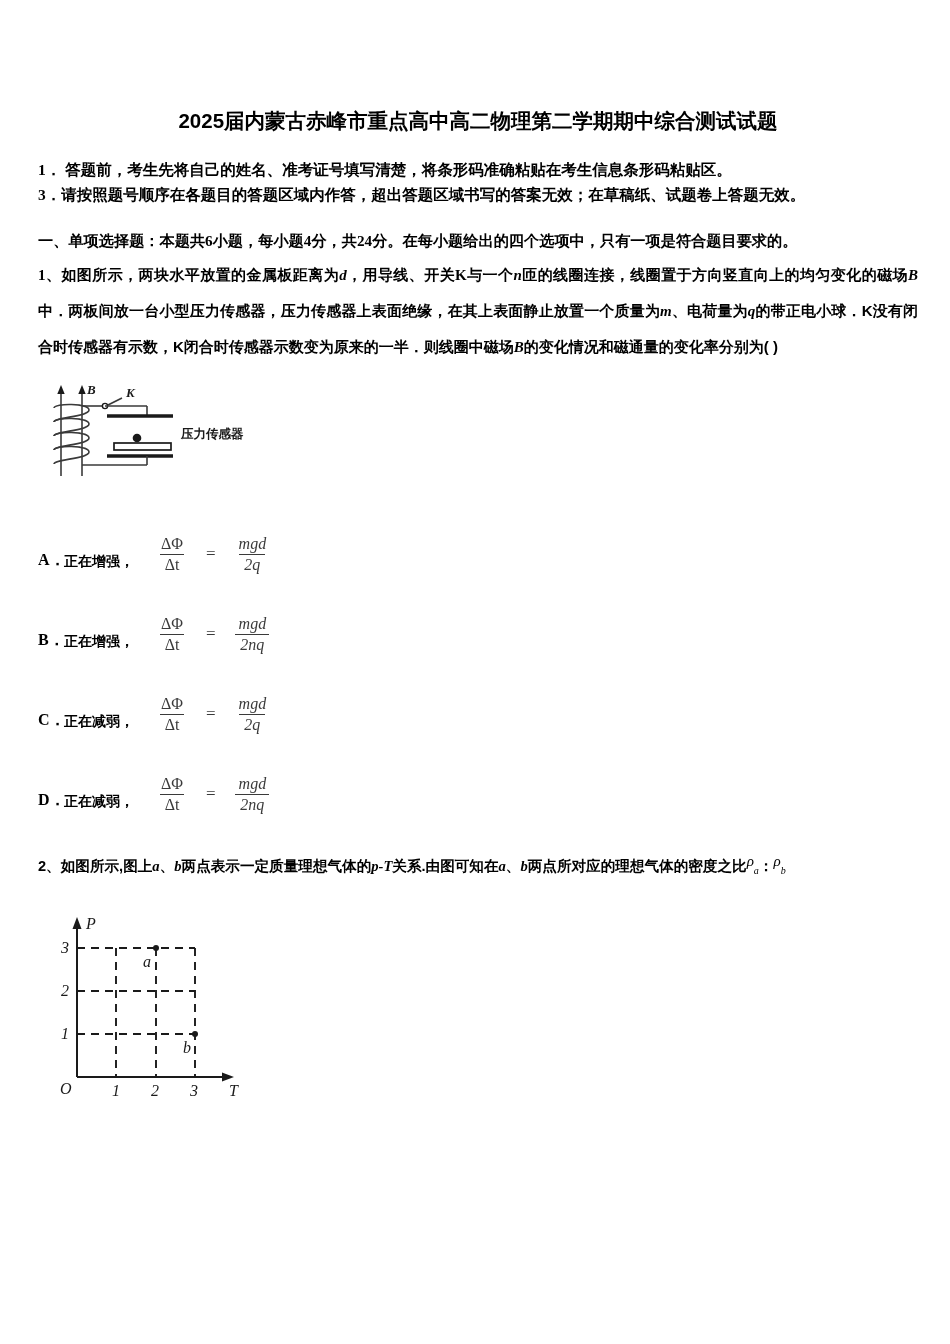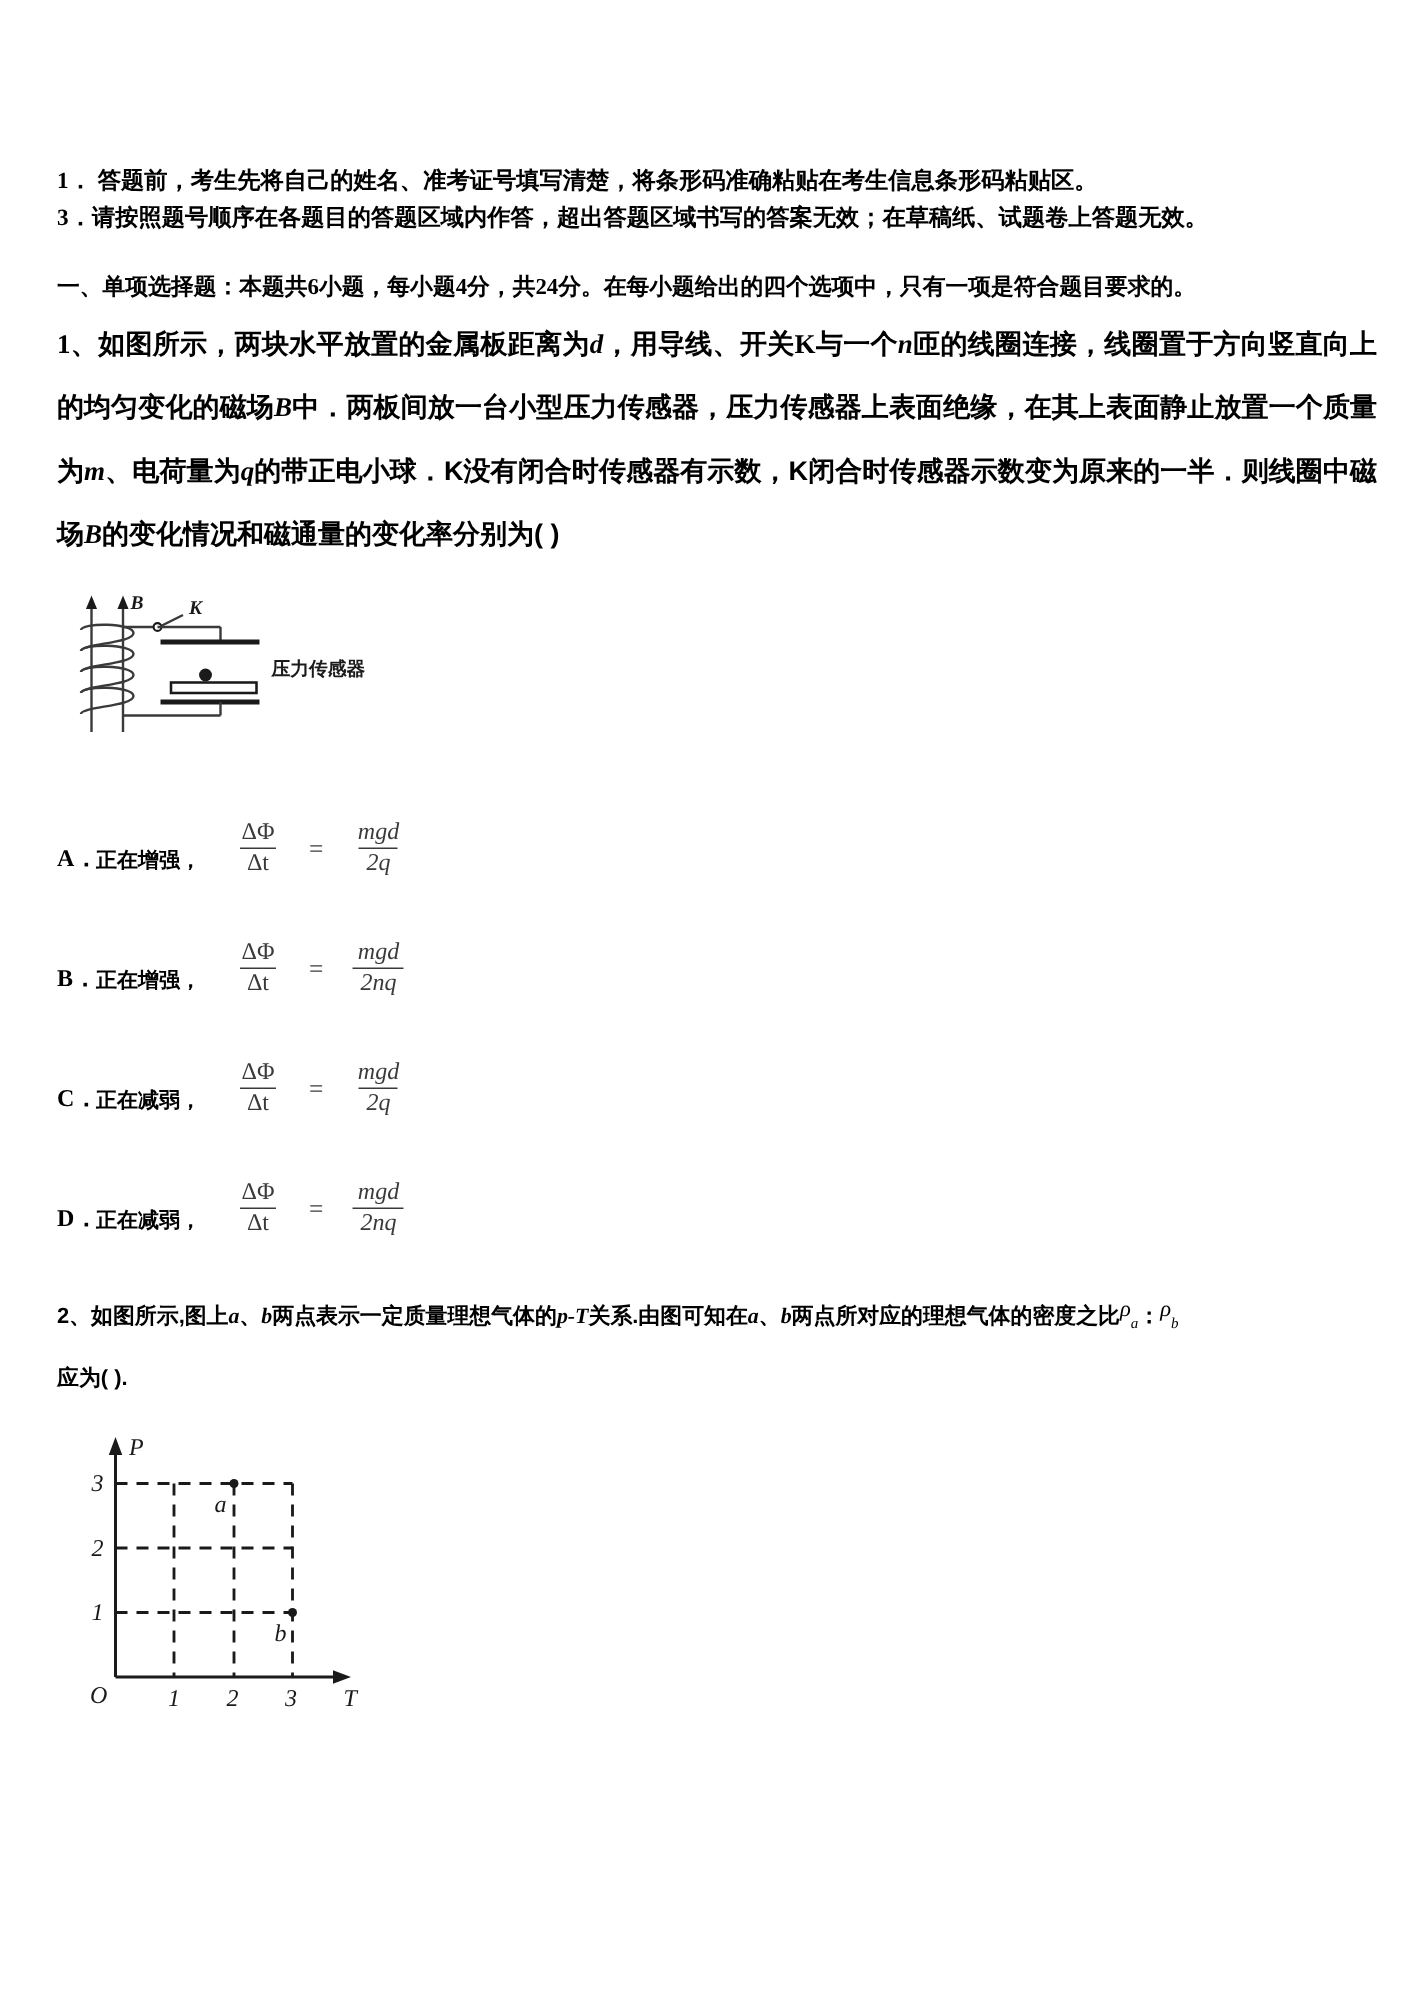--- a/index.html
+++ b/index.html
@@ -222,6 +222,7 @@
 <div class="page">
   <div class="content">
 
+    <h1 class="doc-title">2025届内蒙古赤峰市重点高中高二物理第二学期期中综合测试试题</h1>
 
     <ul class="notice-list">
       <li>1． 答题前，考生先将自己的姓名、准考证号填写清楚，将条形码准确粘贴在考生信息条形码粘贴区。</li>

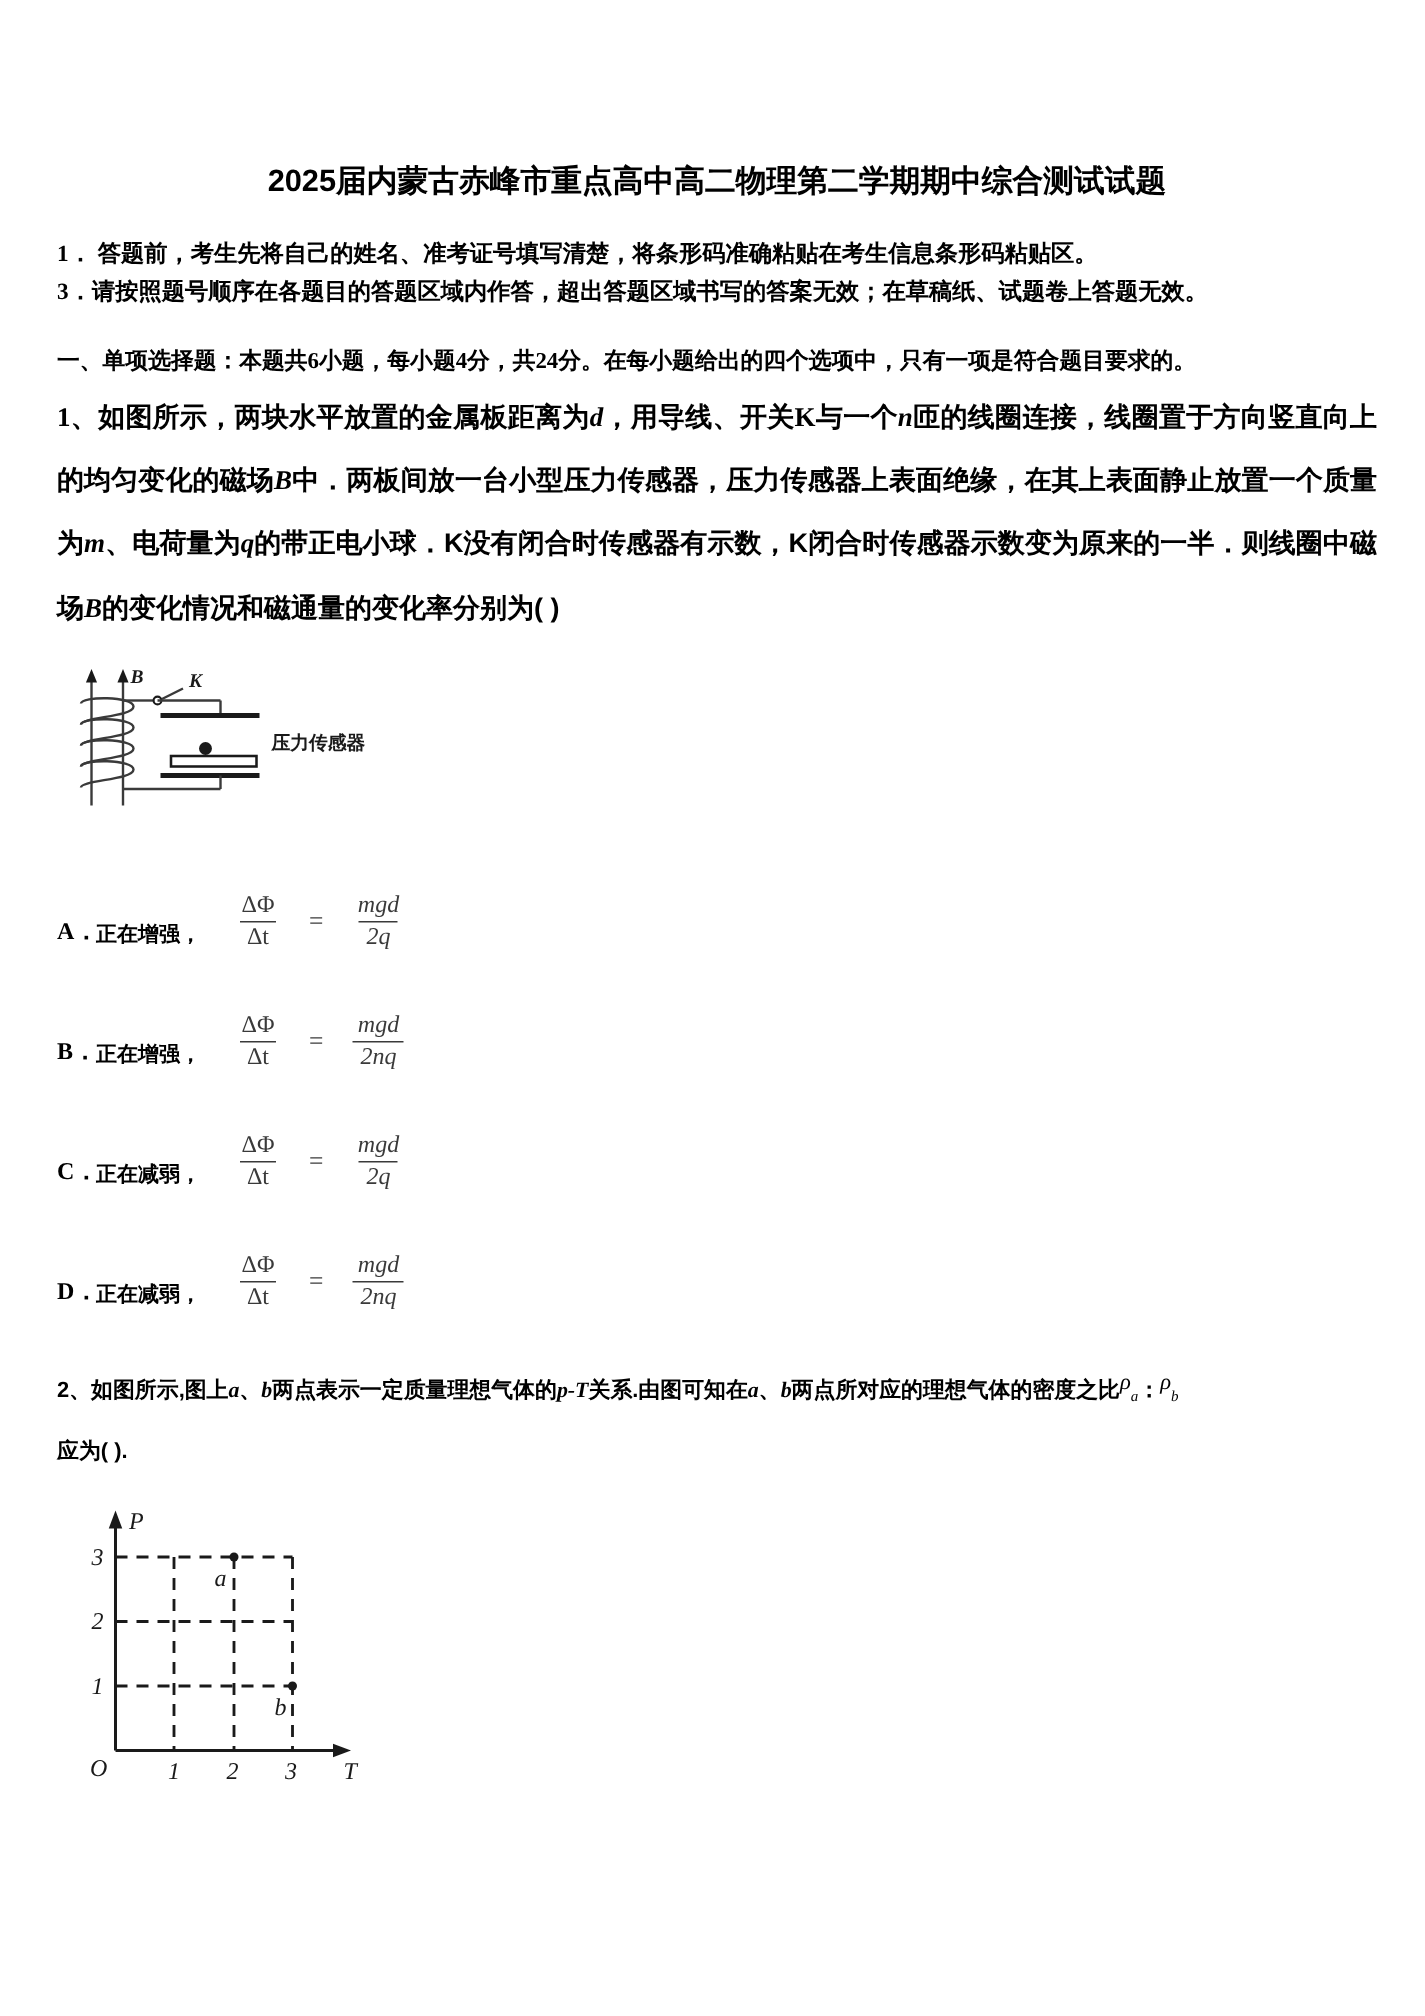--- a/index.html
+++ b/index.html
@@ -75,7 +75,7 @@
   .q-stem {
     font-family: "Liberation Sans", "DejaVu Sans", sans-serif;
     font-weight: bold;
-    font-size: 18px;
+    font-size: 15px;
     line-height: 2.35;
     margin: 4px 0 0 0;
     text-align: justify;

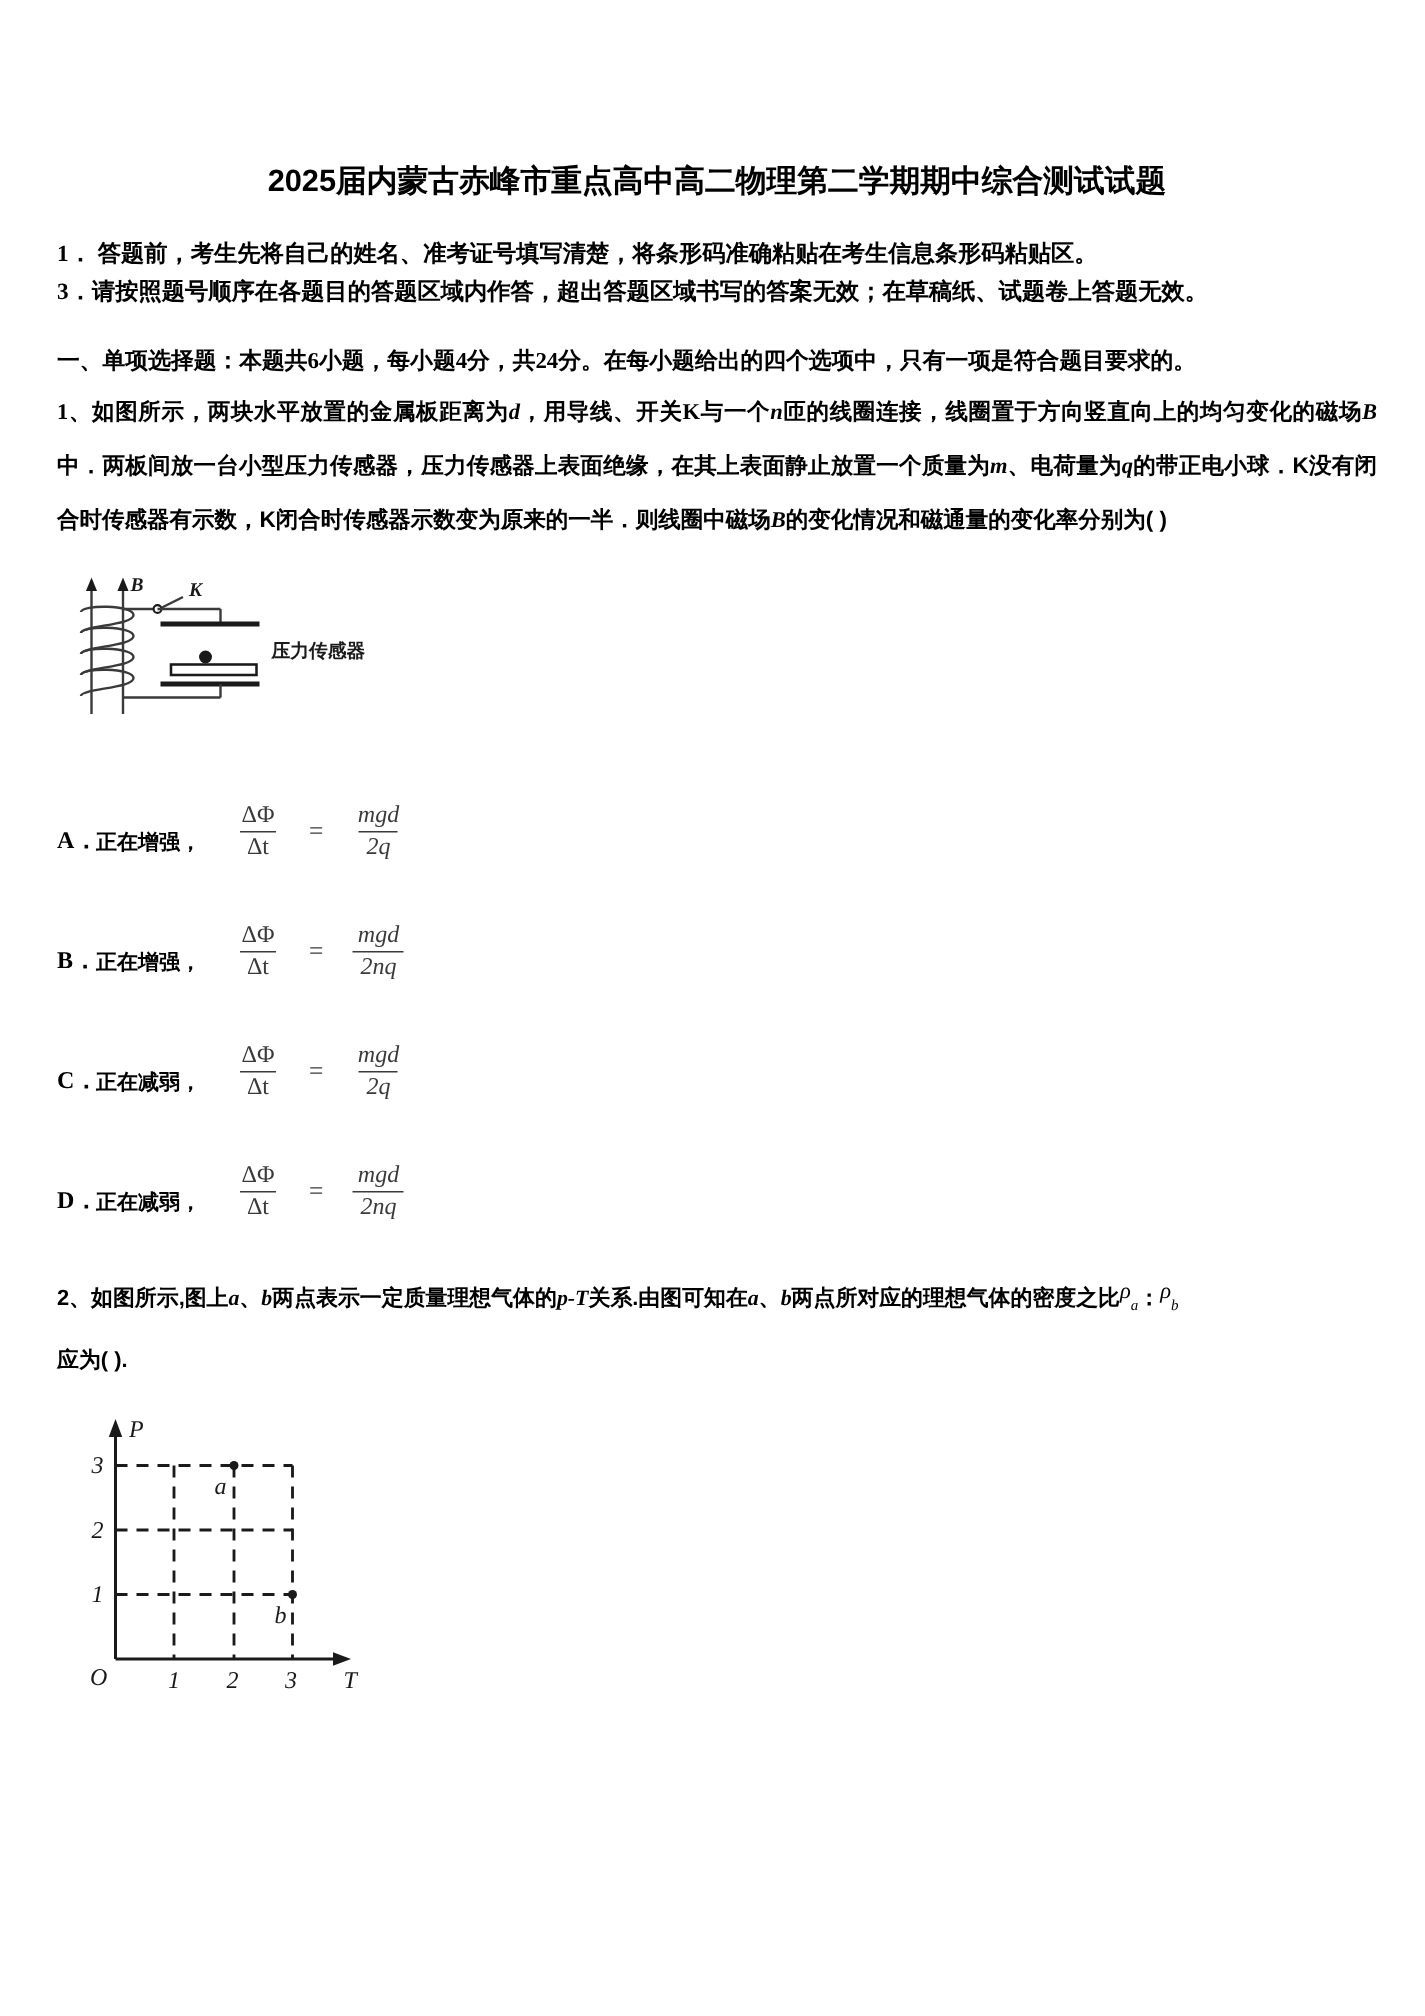--- a/index.html
+++ b/index.html
@@ -353,7 +353,6 @@
     <div class="q2-stem">
       <span>2、</span><span>如图所示,图上</span><span class="it">a</span><span>、</span><span class="it">b</span><span>两点表示一定质量理想气体的</span><span class="it">p-T</span><span>关系.由图可知在</span><span class="it">a</span><span>、</span><span class="it">b</span><span>两点所对应的理想气体的密度之比</span><span class="rho"><span>ρ</span><sub>a</sub></span><span>：</span><span class="rho"><span>ρ</span><sub>b</sub></span>
     </div>
-    <div class="q2-line2">应为(  ).</div>
 
     <div class="fig-graph">
       <svg width="215" height="200" viewBox="0 0 215 200">

